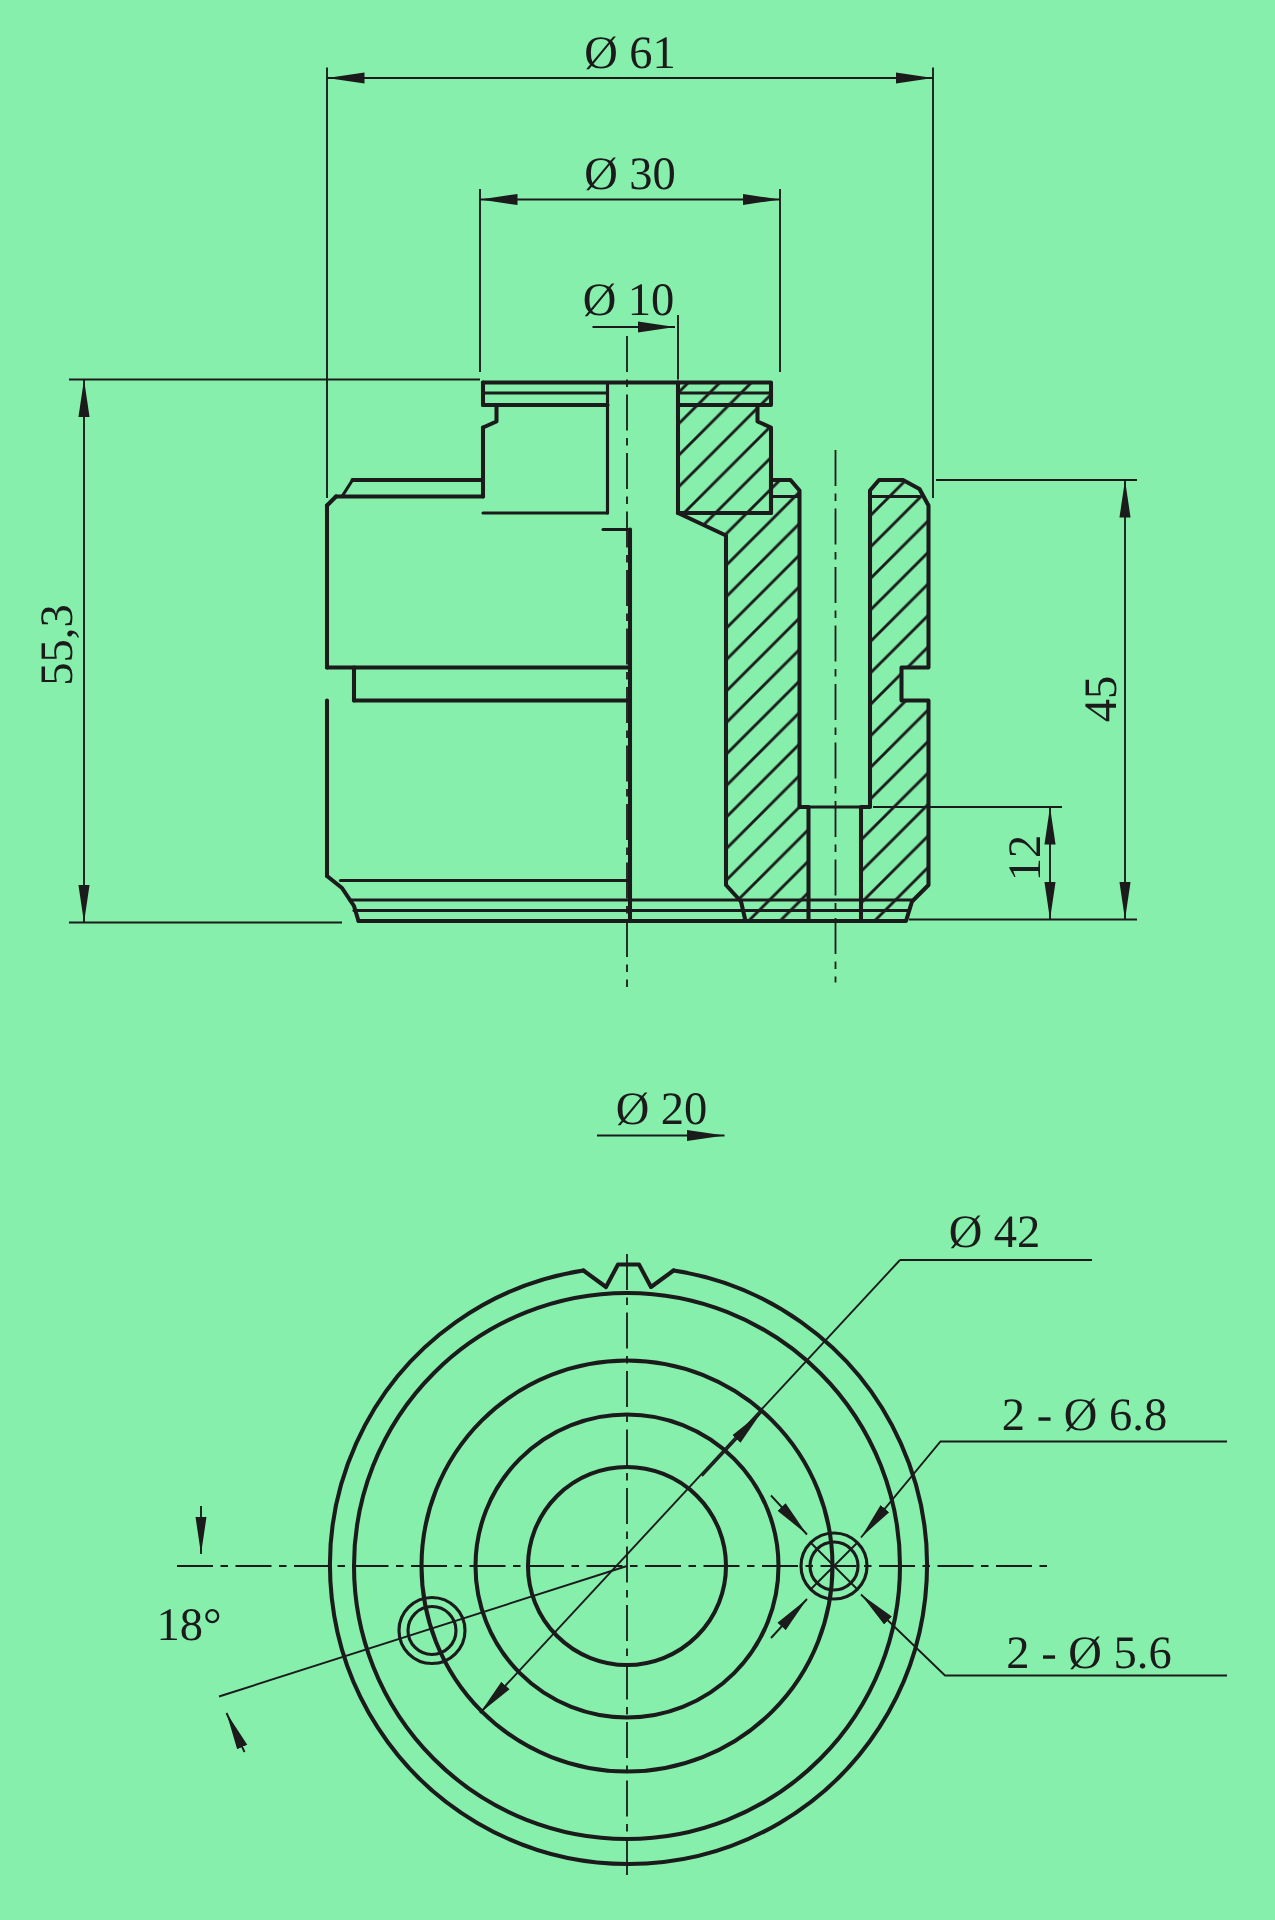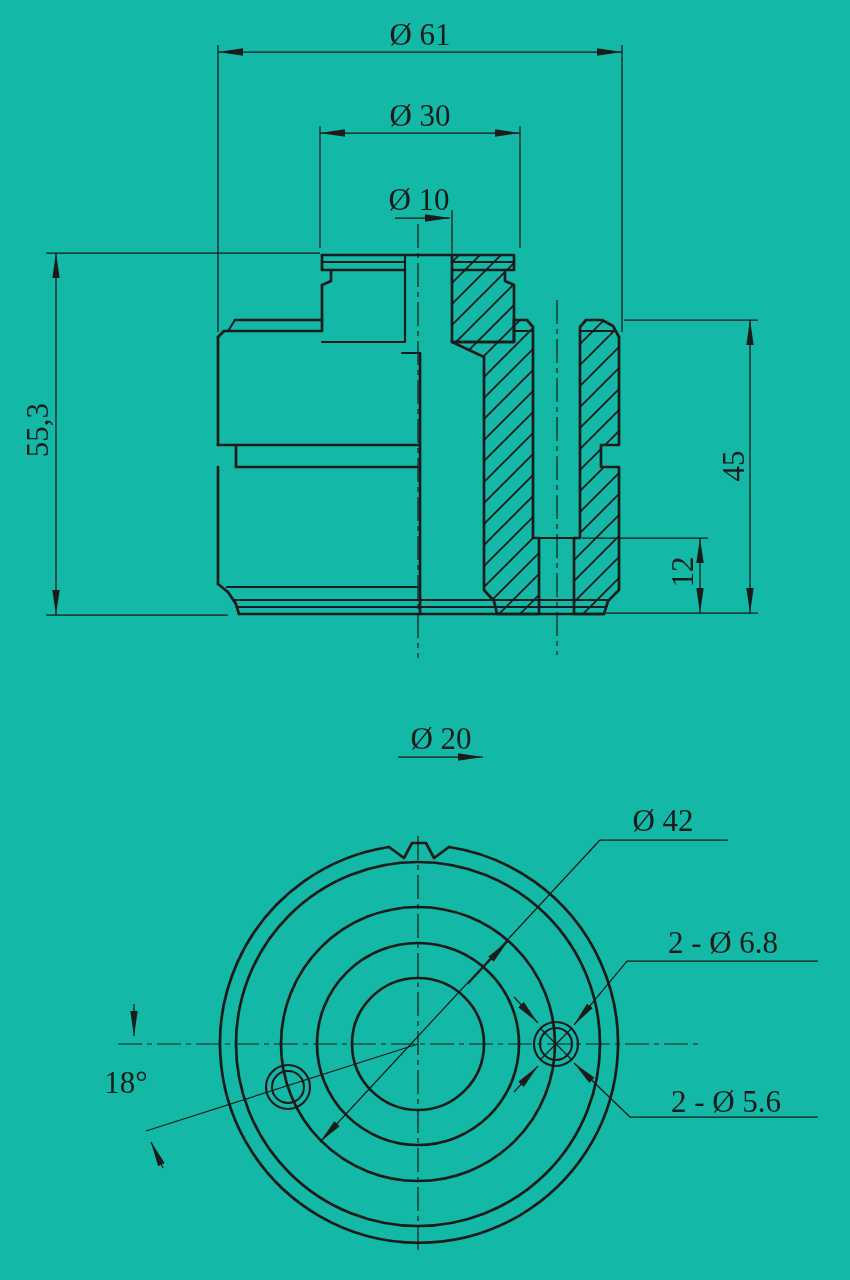--- a/index.html
+++ b/index.html
@@ -3,7 +3,7 @@
 <meta charset="utf-8">
 <style>
   html,body{margin:0;padding:0;background:#ffffff;}
-  .canvas{position:relative;width:850px;height:1280px;background:#14b8a6;overflow:hidden;text-decoration:underline;}
+  .canvas{position:relative;width:850px;height:1280px;background:#86efac;overflow:hidden;text-decoration:underline;}
   svg{display:block;}
   text{font-family:"Liberation Serif","DejaVu Serif",serif;font-size:31px;fill:#1b1b1b;}
   .outline{stroke:#1b1b1b;stroke-width:2.7;fill:none;stroke-linecap:round;stroke-linejoin:round;}

